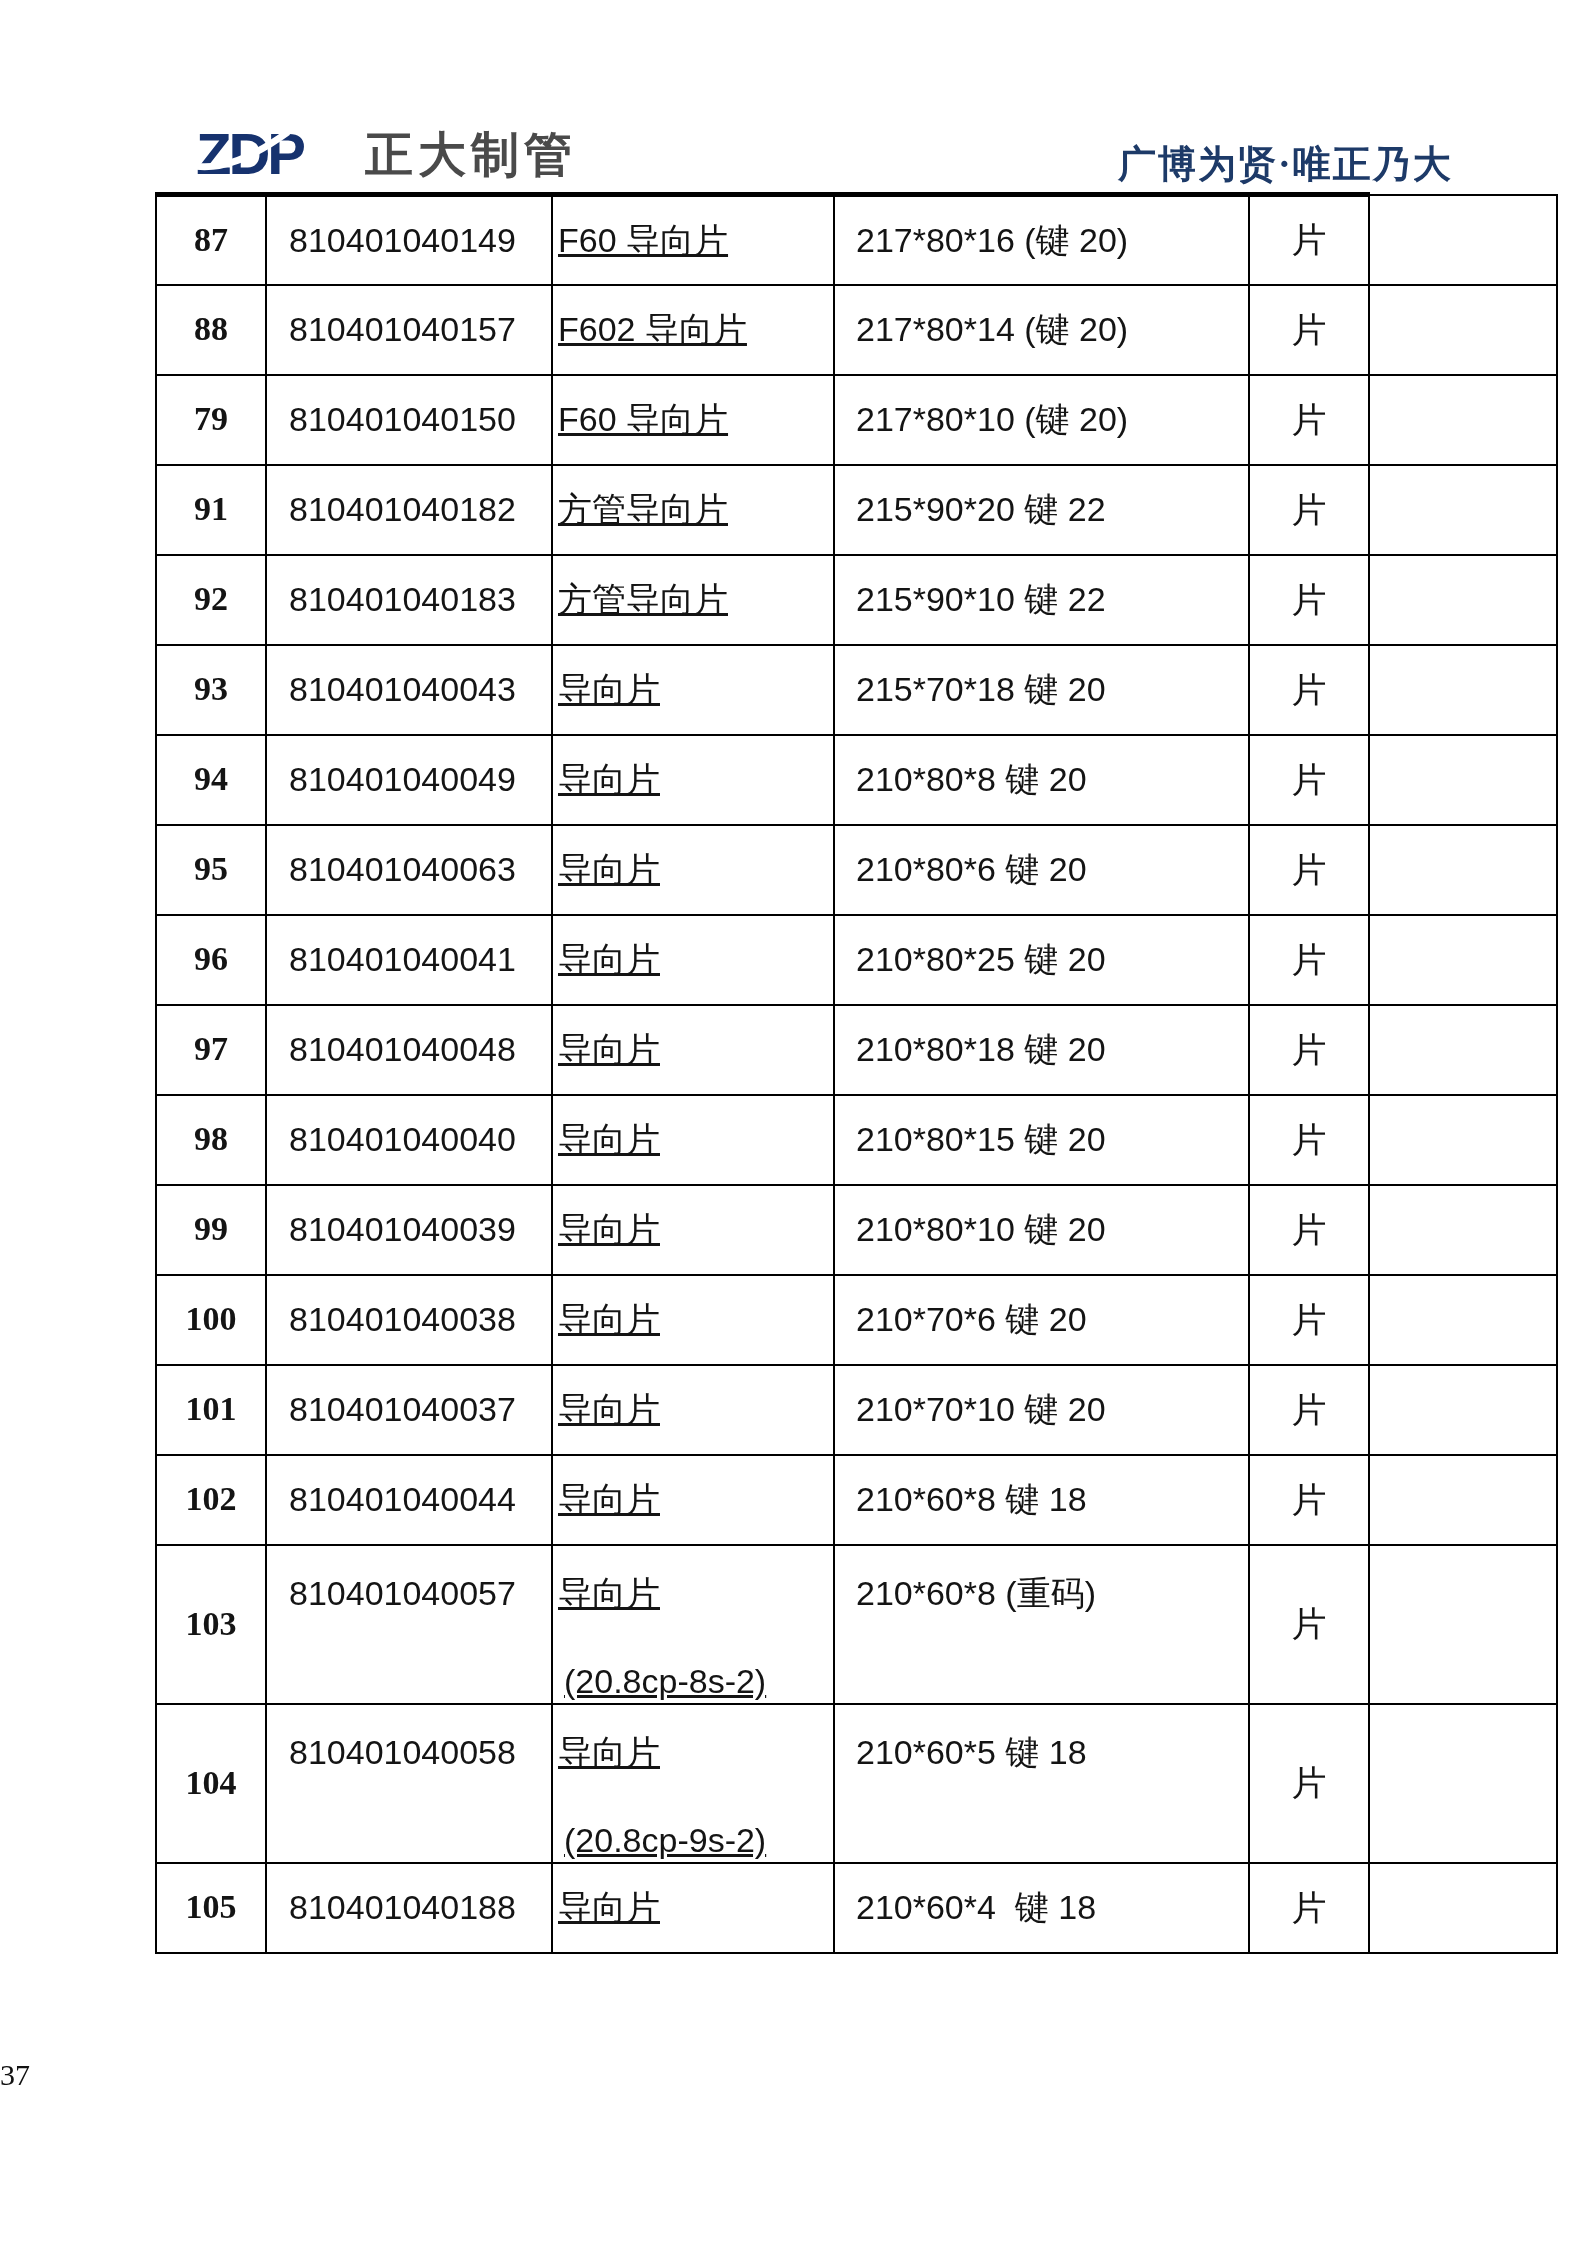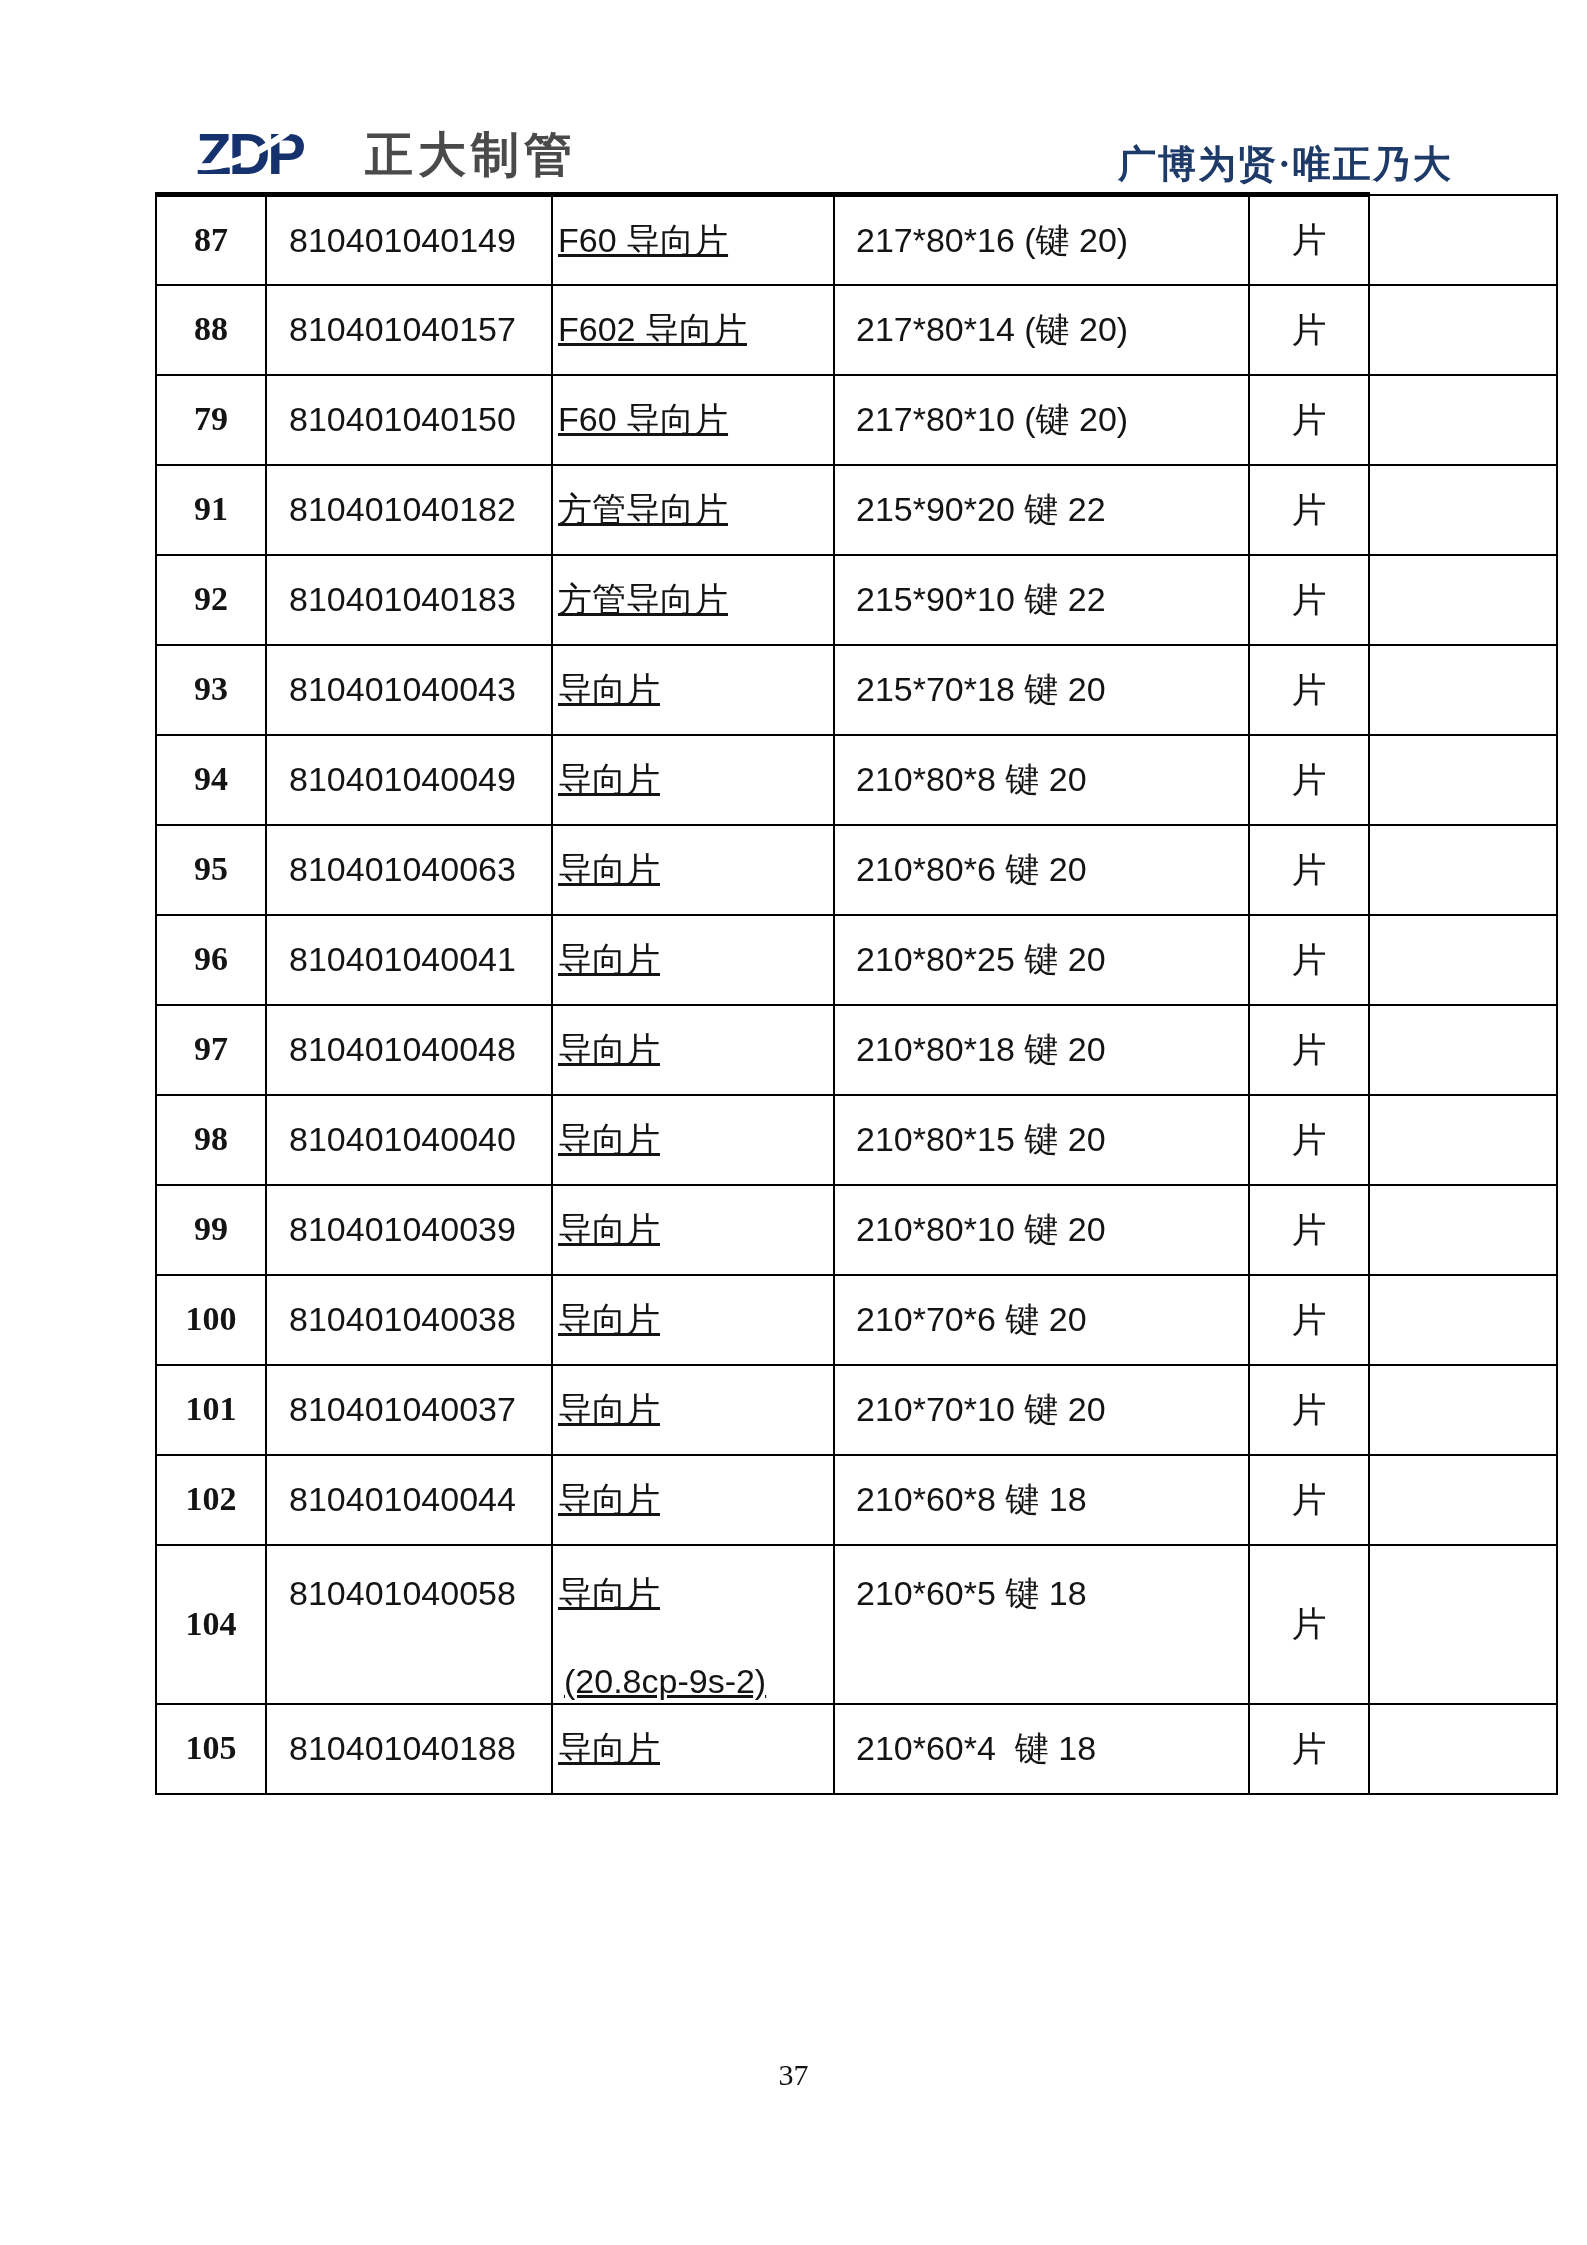--- a/index.html
+++ b/index.html
@@ -195,6 +195,17 @@
         <td class="note"></td>
       </tr>
       <tr class="tall">
+        <td class="num">103</td>
+        <td class="code">810401040057</td>
+        <td class="name">
+          <div>导向片</div>
+          <div class="name2">(20.8cp-8s-2)</div>
+        </td>
+        <td class="spec">210*60*8 (重码)</td>
+        <td class="unit">片</td>
+        <td class="note"></td>
+      </tr>
+      <tr class="tall">
         <td class="num">104</td>
         <td class="code">810401040058</td>
         <td class="name">

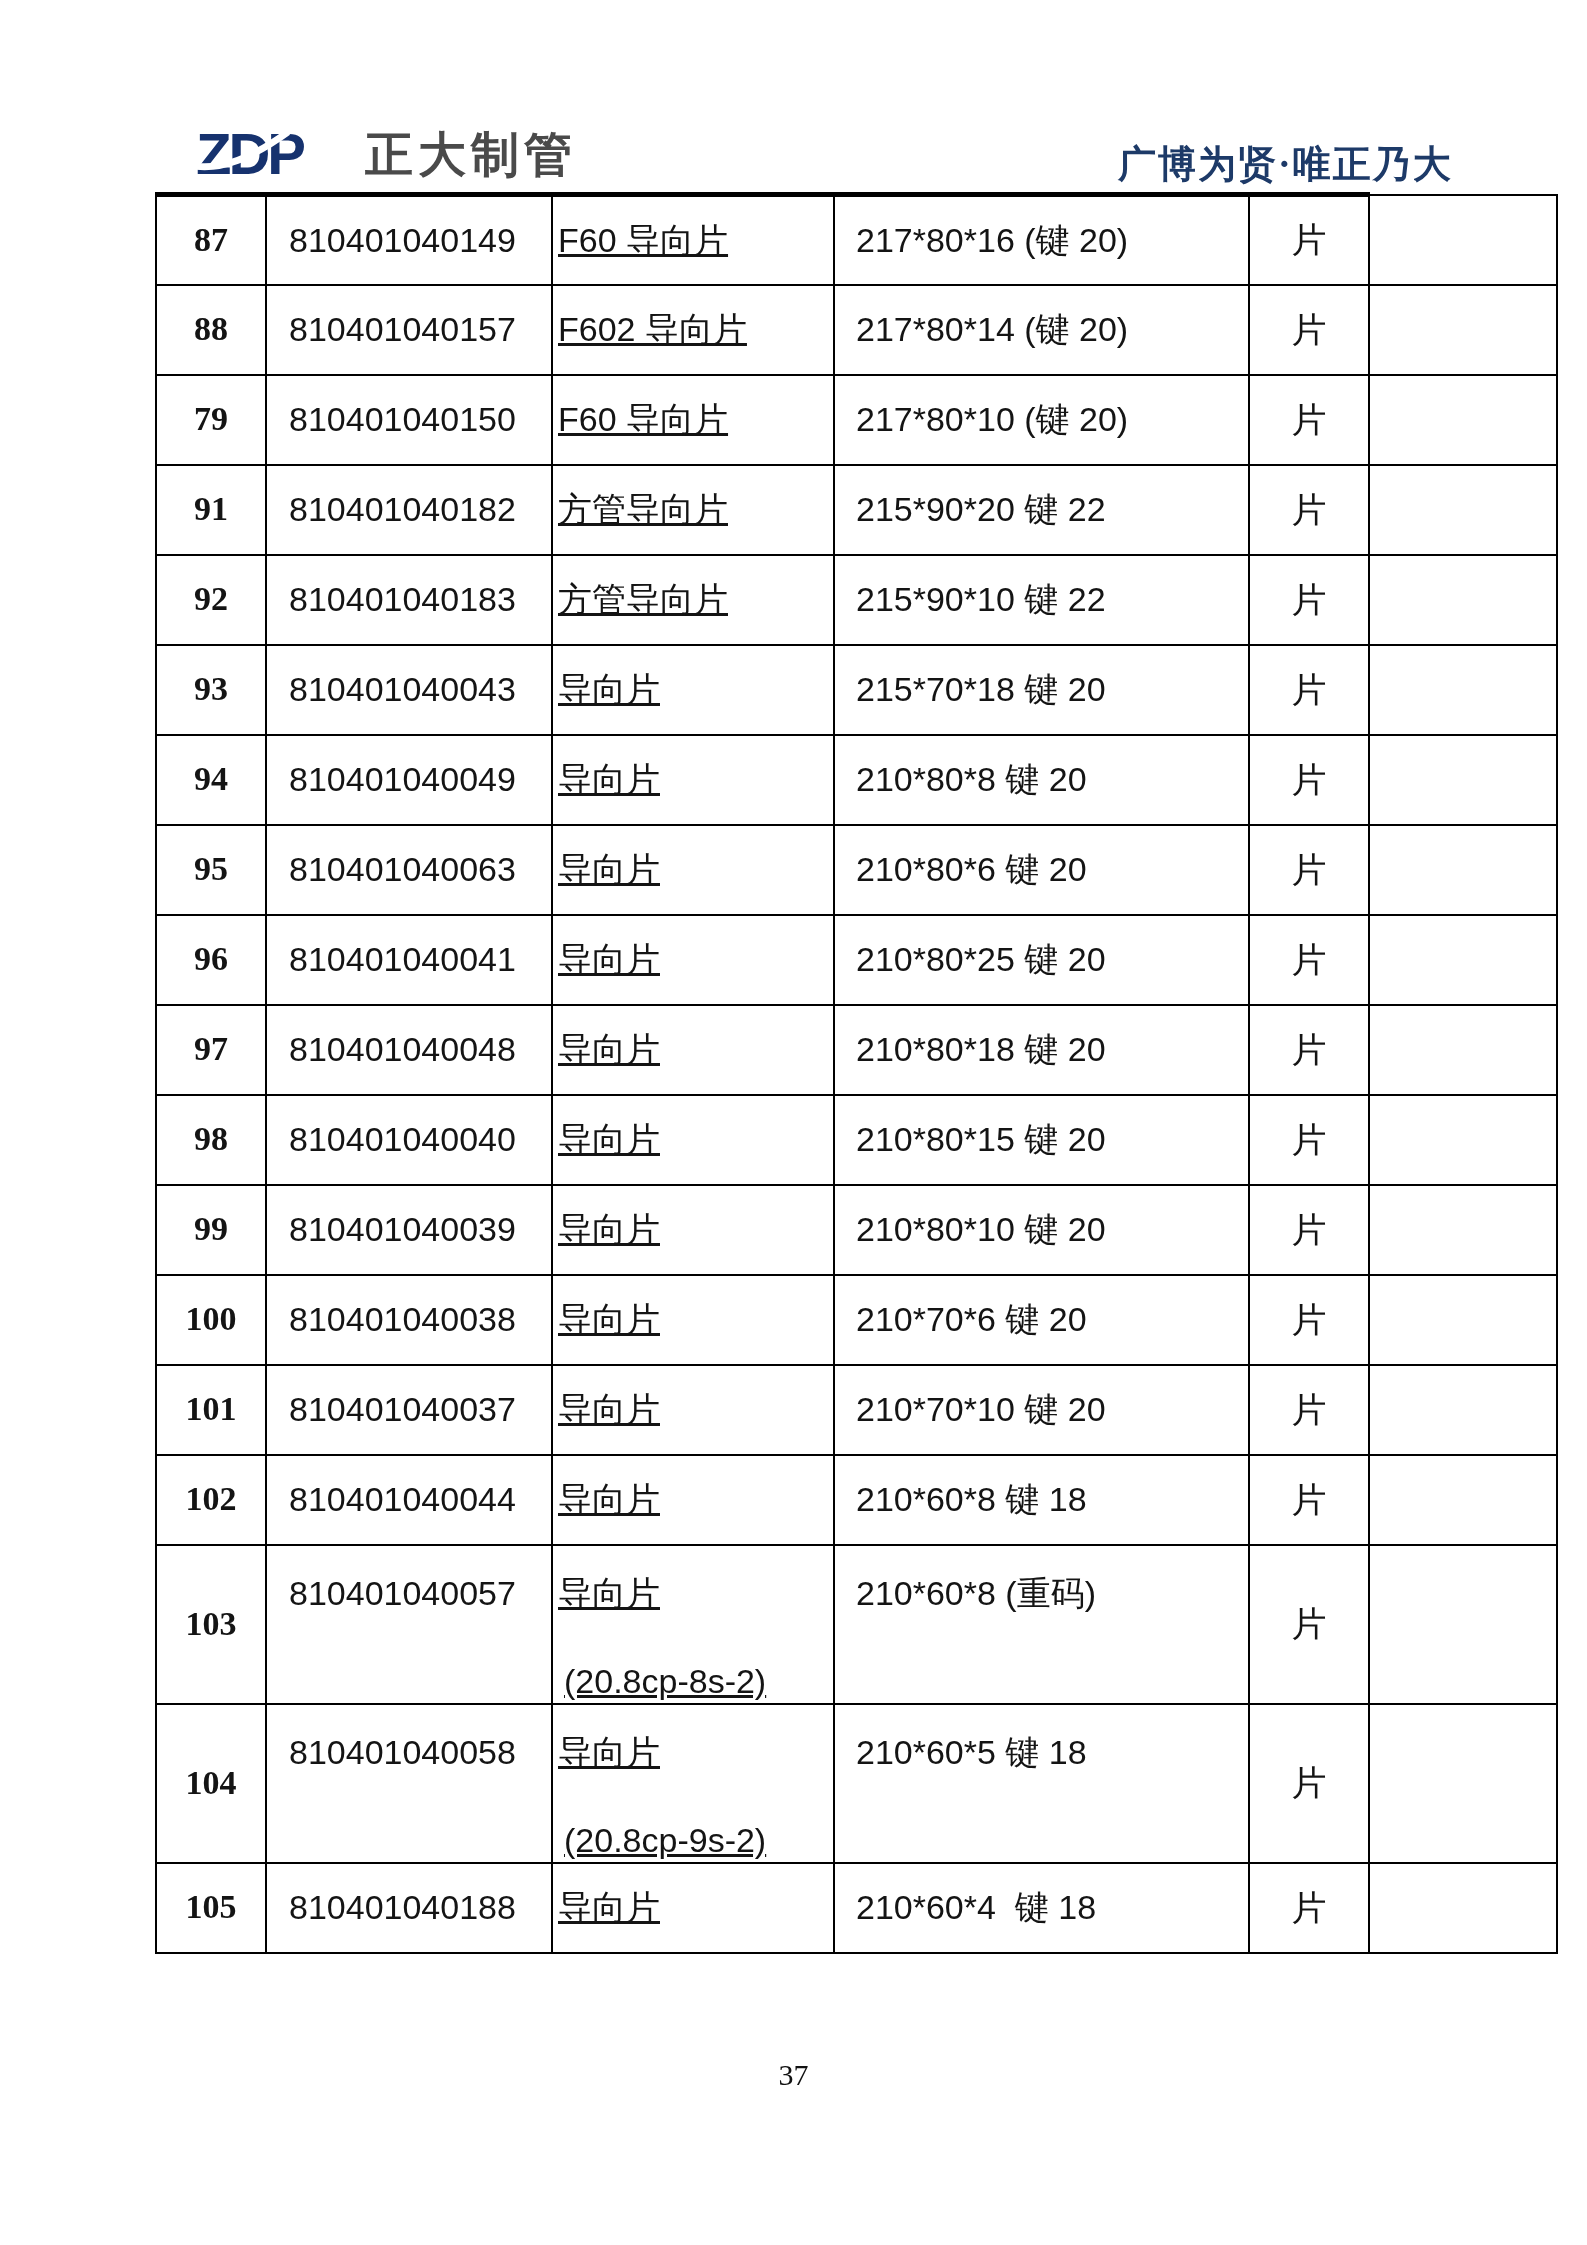--- a/index.html
+++ b/index.html
@@ -47,7 +47,7 @@
 
   
   .page-number {
-    position:absolute; top:2058px; left:0; width:100%; text-align:center;
+    position:absolute; top:2058px; left:0; width:100%; 
     font-family:"Liberation Serif","DejaVu Serif",serif; font-size:30px; color:#111;
   }
 </style>

